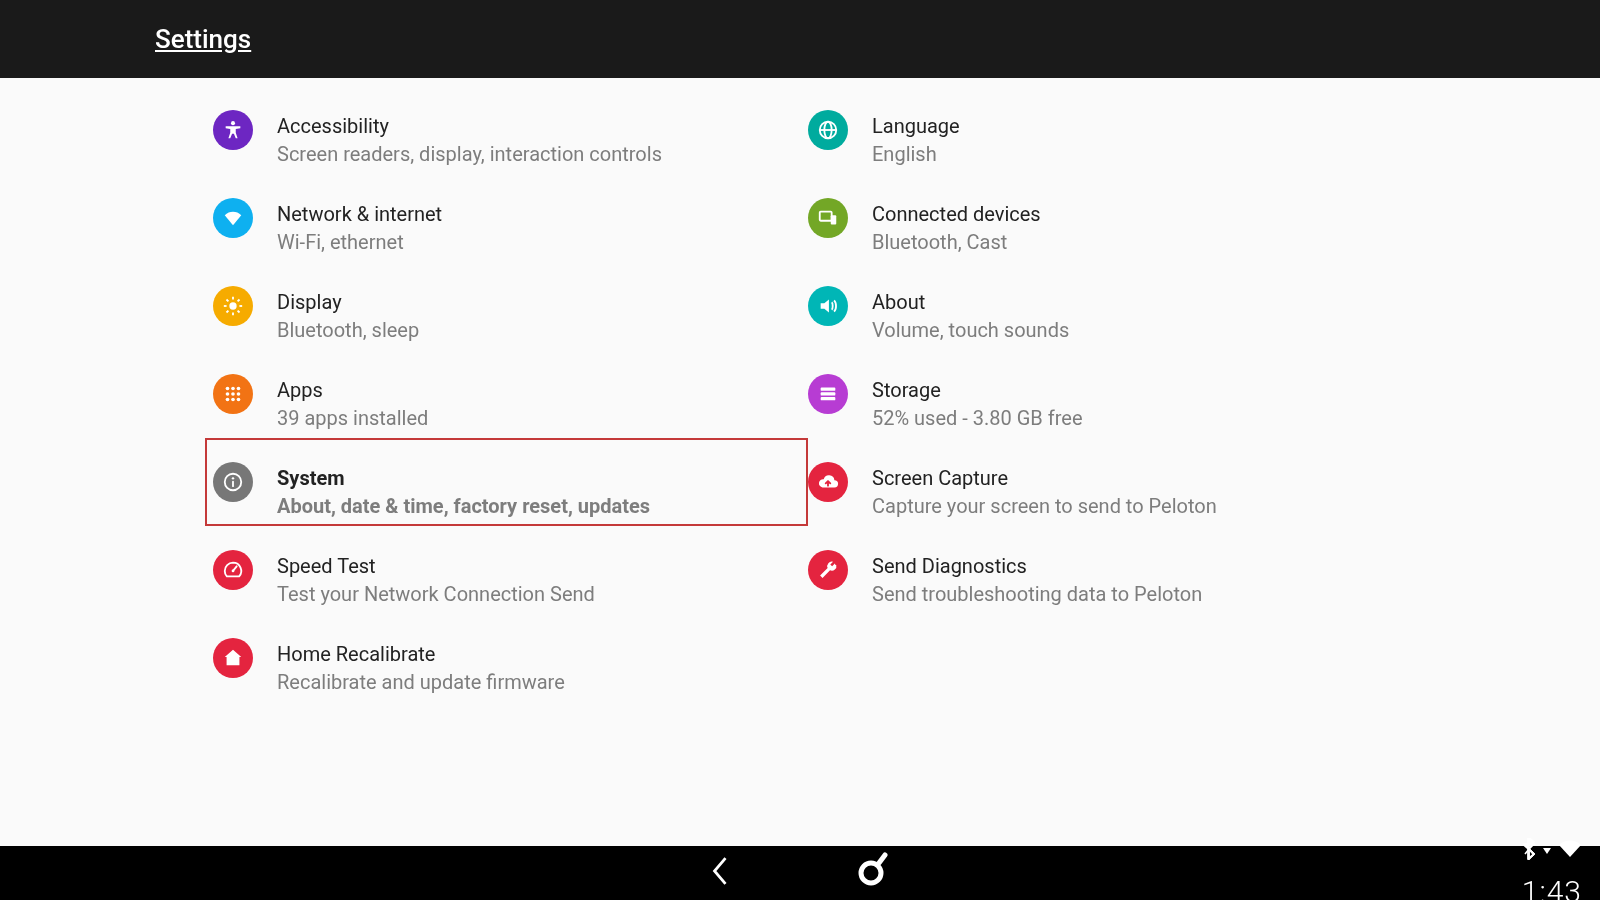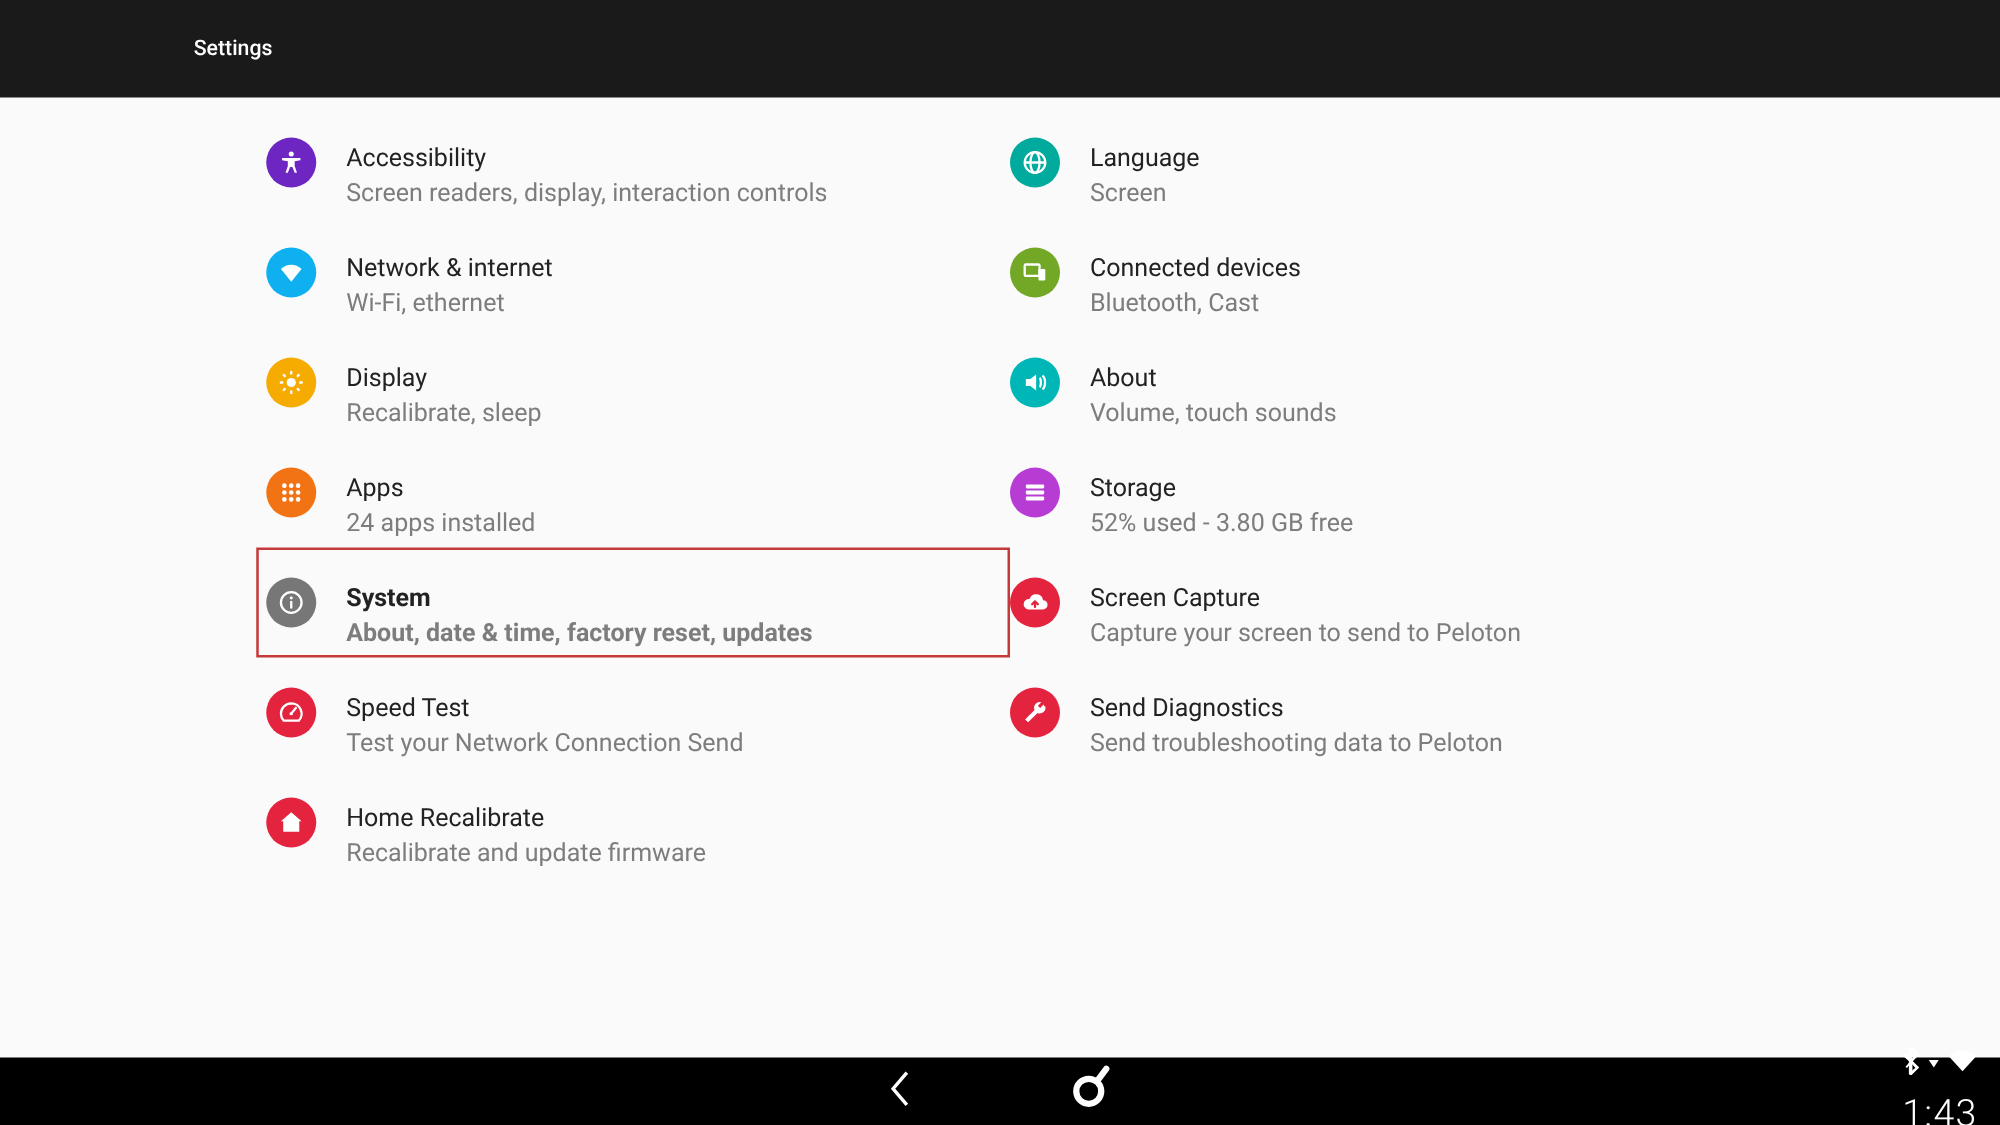--- a/index.html
+++ b/index.html
@@ -21,8 +21,9 @@
       padding-left: 155px;
     }
     .top-title {
-      font-size: 17px;
+      font-size: 26px;
       font-weight: 500;
+      text-decoration: underline;
     }
     .content {
       flex: 1;

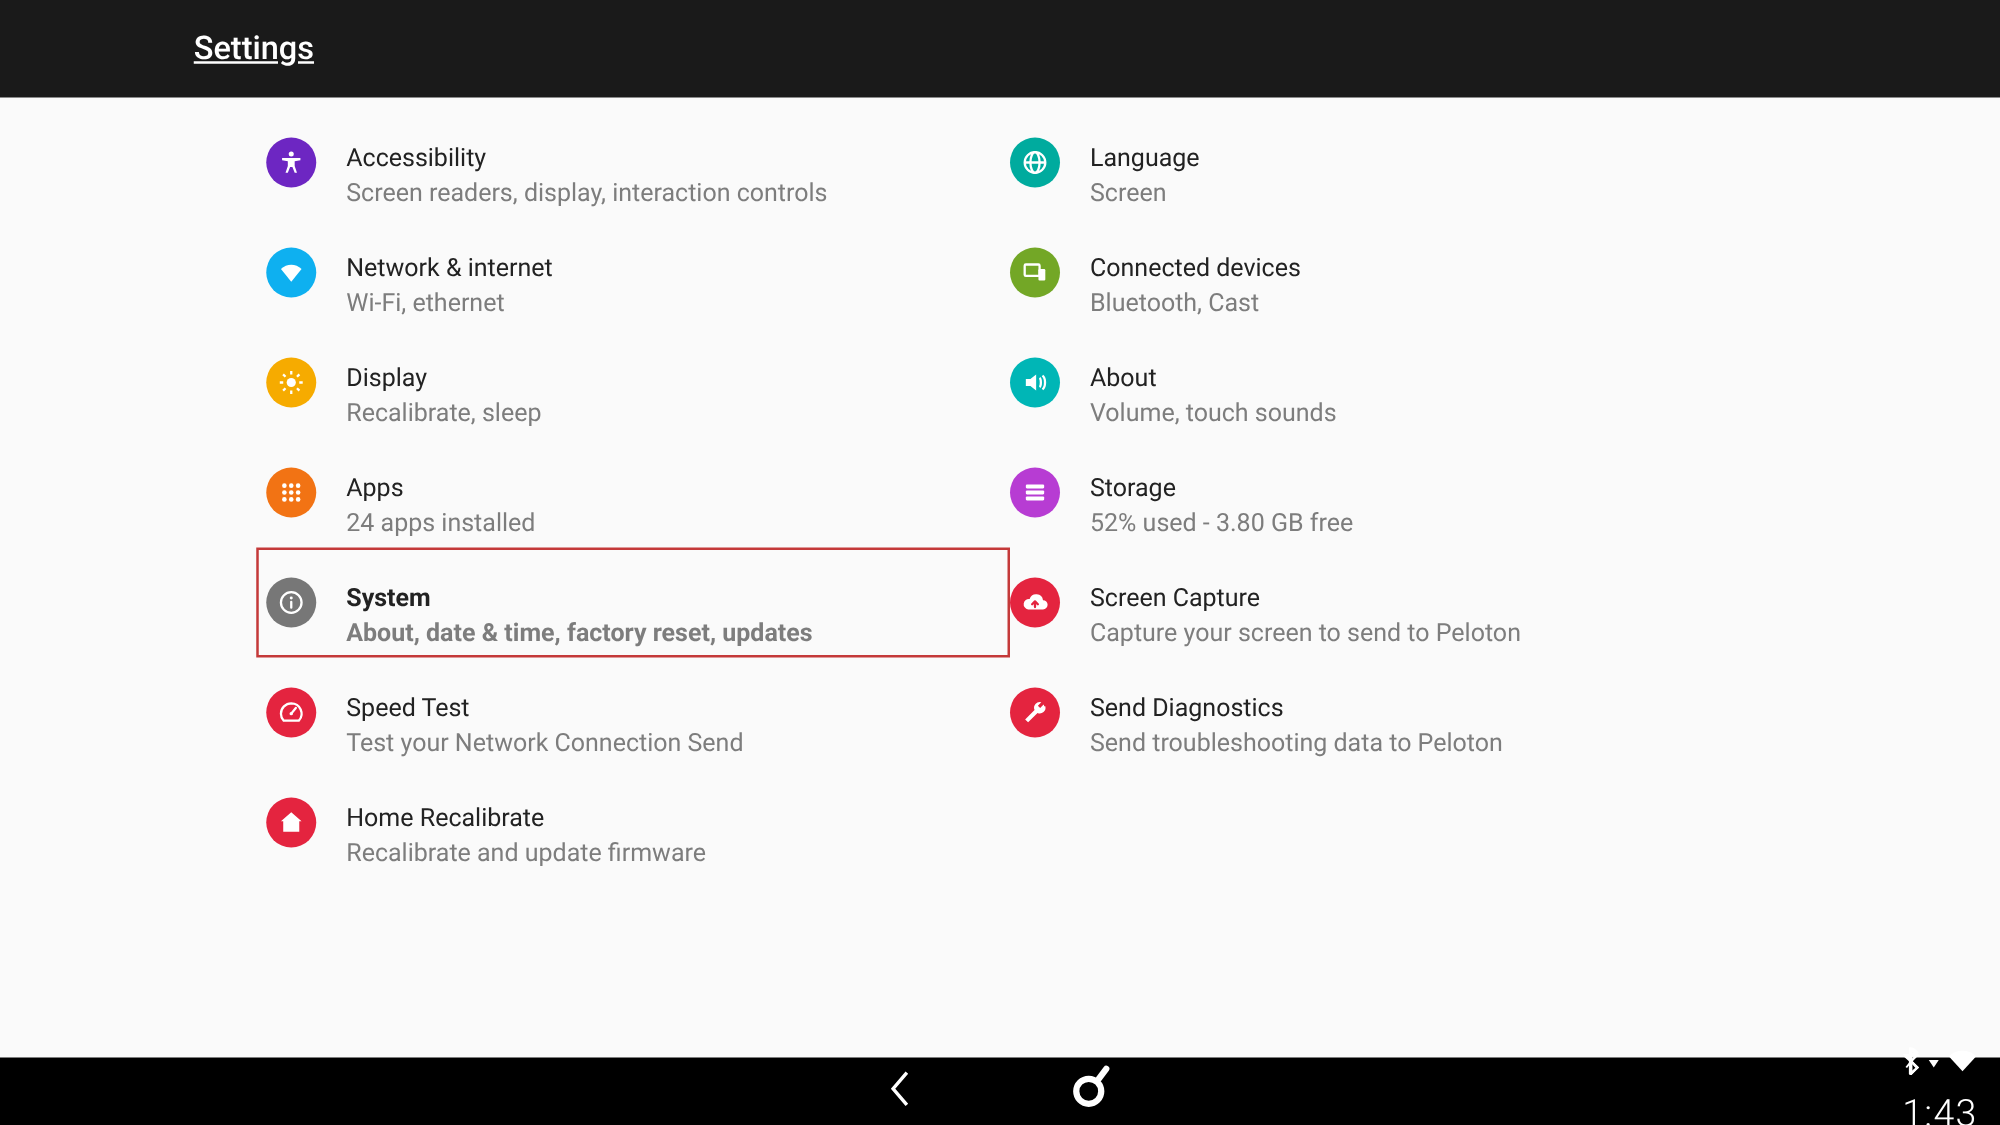--- a/index.html
+++ b/index.html
@@ -199,7 +199,7 @@
         </div>
         <div class="text-stack">
           <div class="row-title">Language</div>
-          <div class="row-sub">Screen</div>
+          <div class="row-sub">English</div>
         </div>
       </div>
       <div class="row">

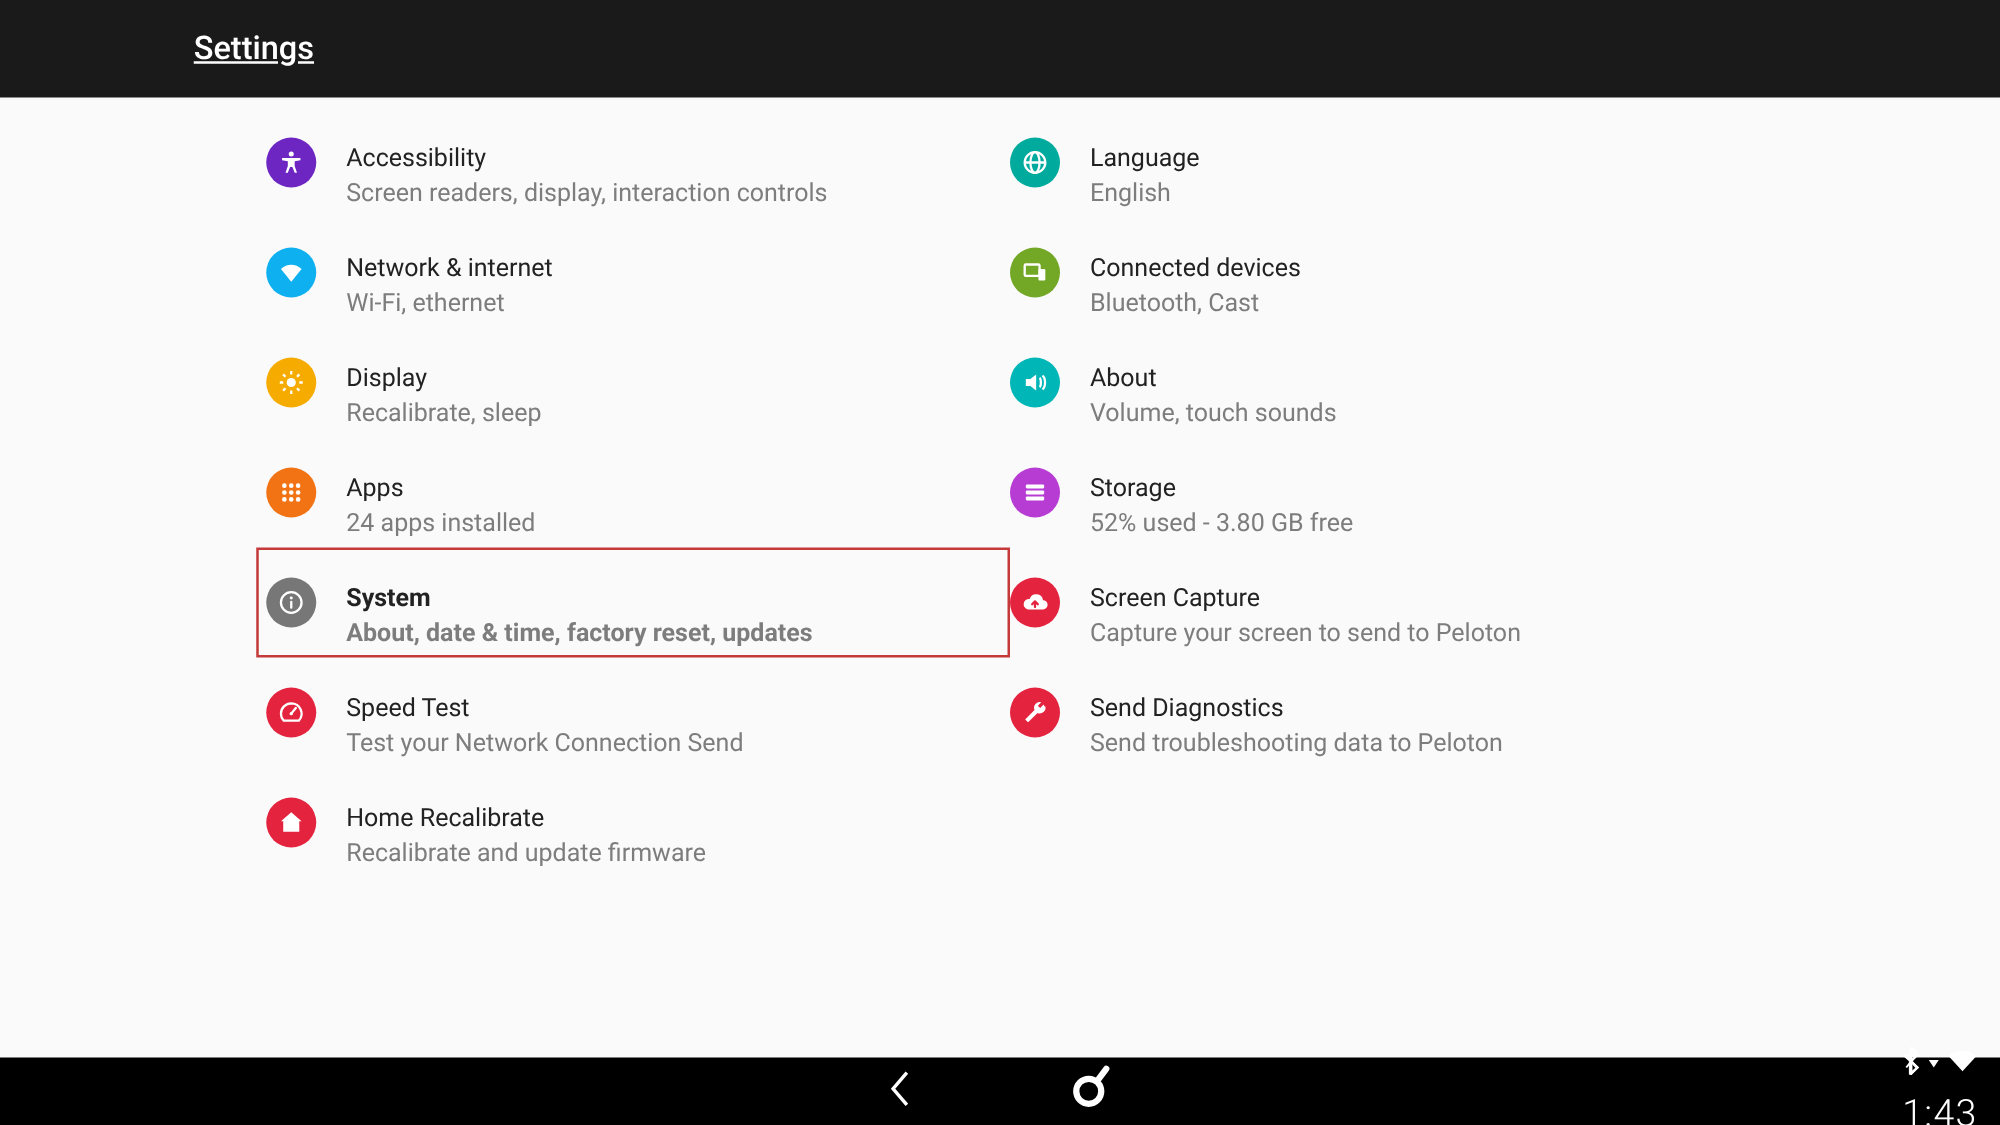--- a/index.html
+++ b/index.html
@@ -142,7 +142,7 @@
         </div>
         <div class="text-stack">
           <div class="row-title">Display</div>
-          <div class="row-sub">Recalibrate, sleep</div>
+          <div class="row-sub">Bluetooth, sleep</div>
         </div>
       </div>
       <div class="row">

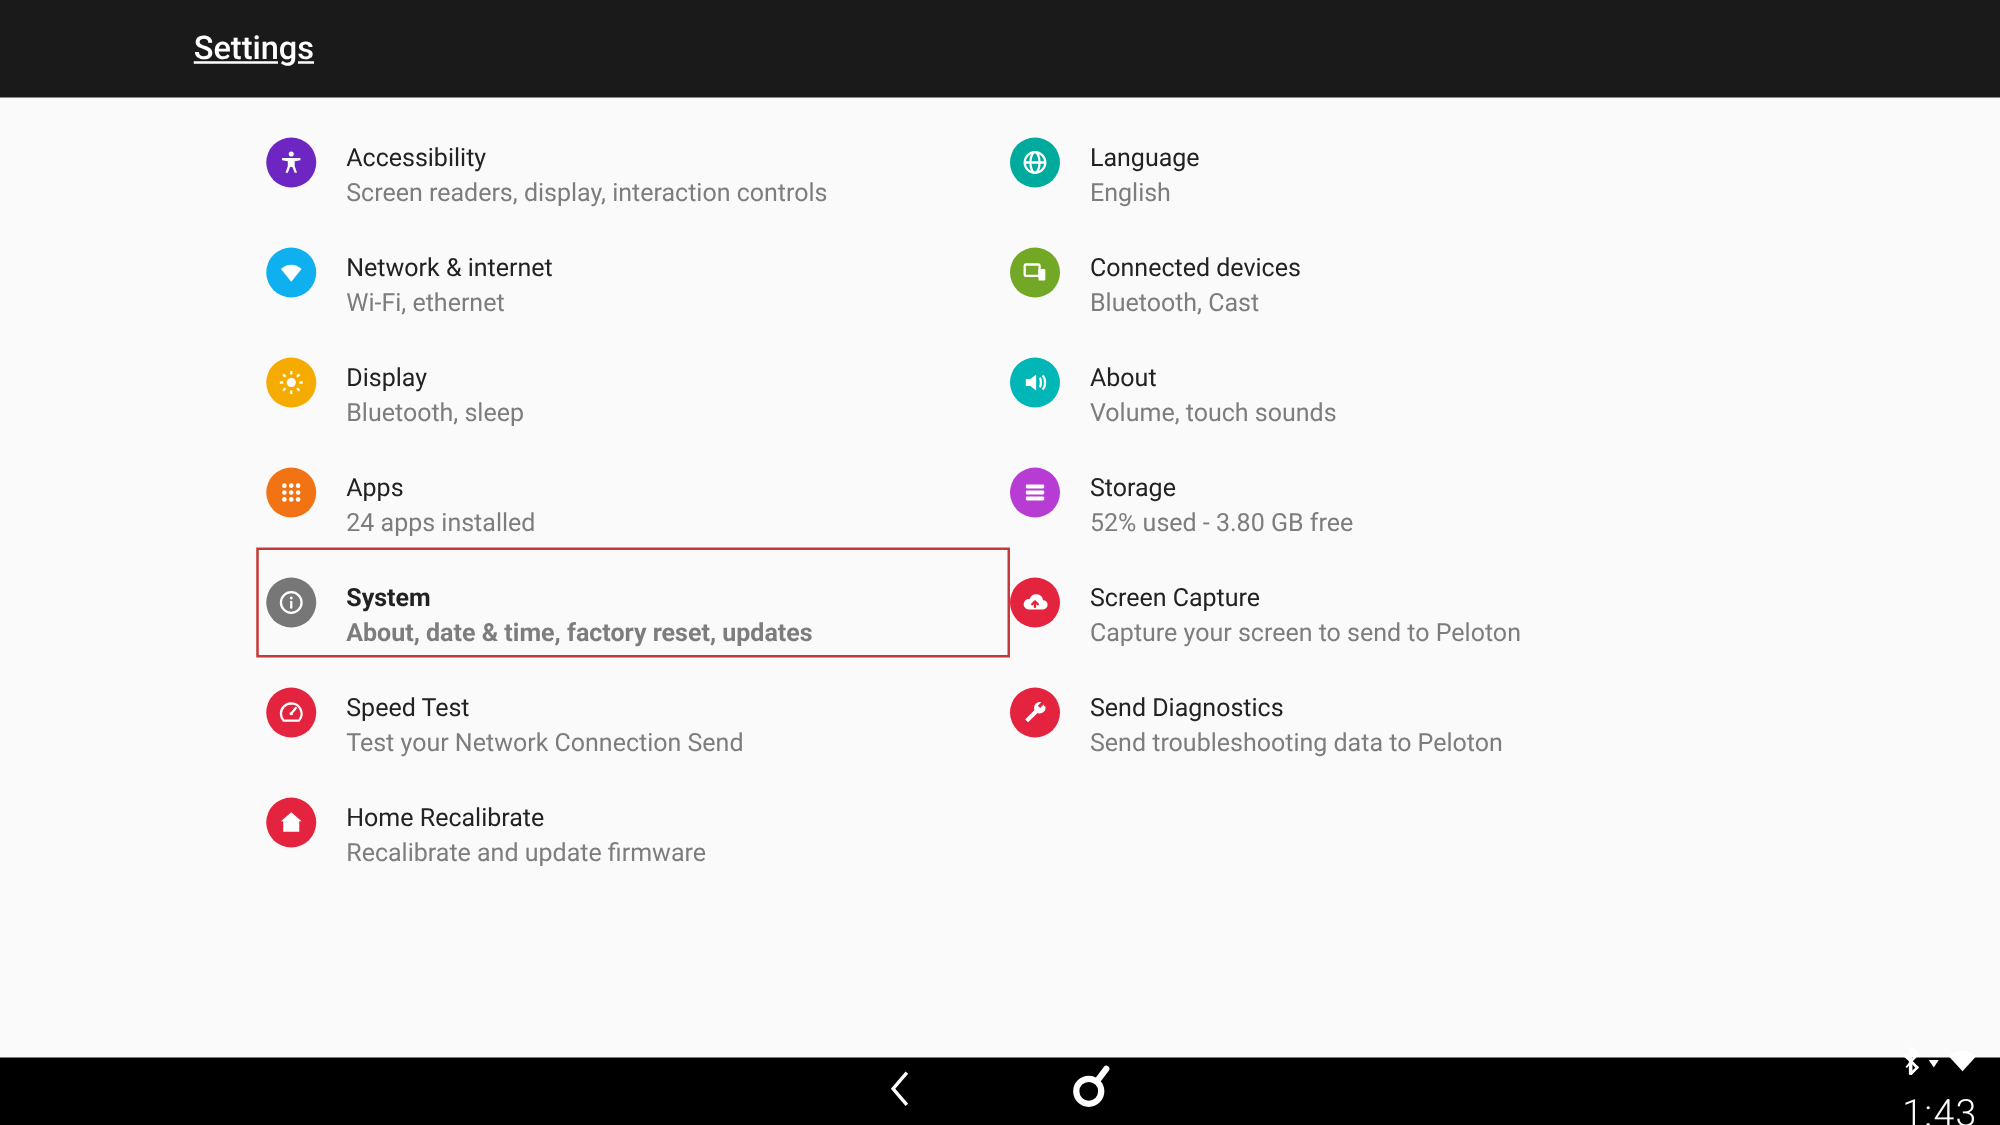--- a/index.html
+++ b/index.html
@@ -153,7 +153,7 @@
         </div>
         <div class="text-stack">
           <div class="row-title">Apps</div>
-          <div class="row-sub">24 apps installed</div>
+          <div class="row-sub">39 apps installed</div>
         </div>
       </div>
       <div class="row highlighted">

